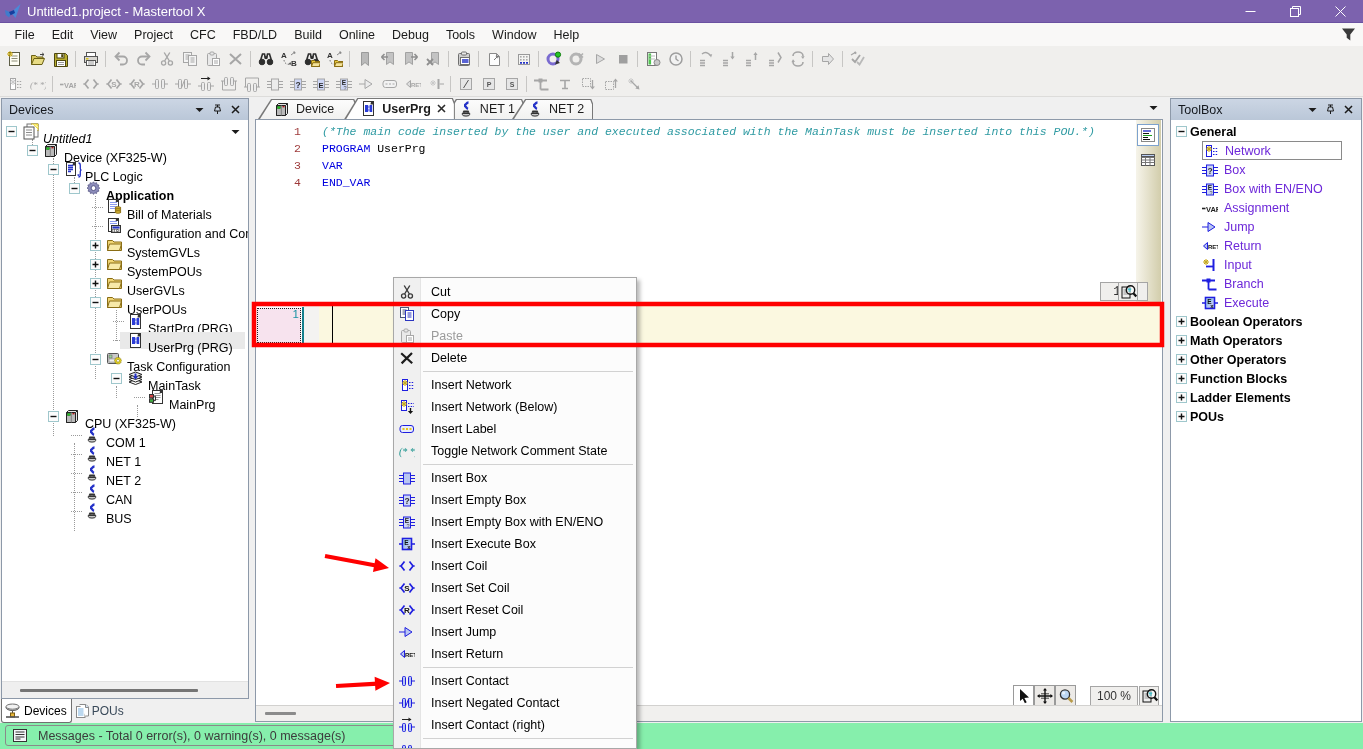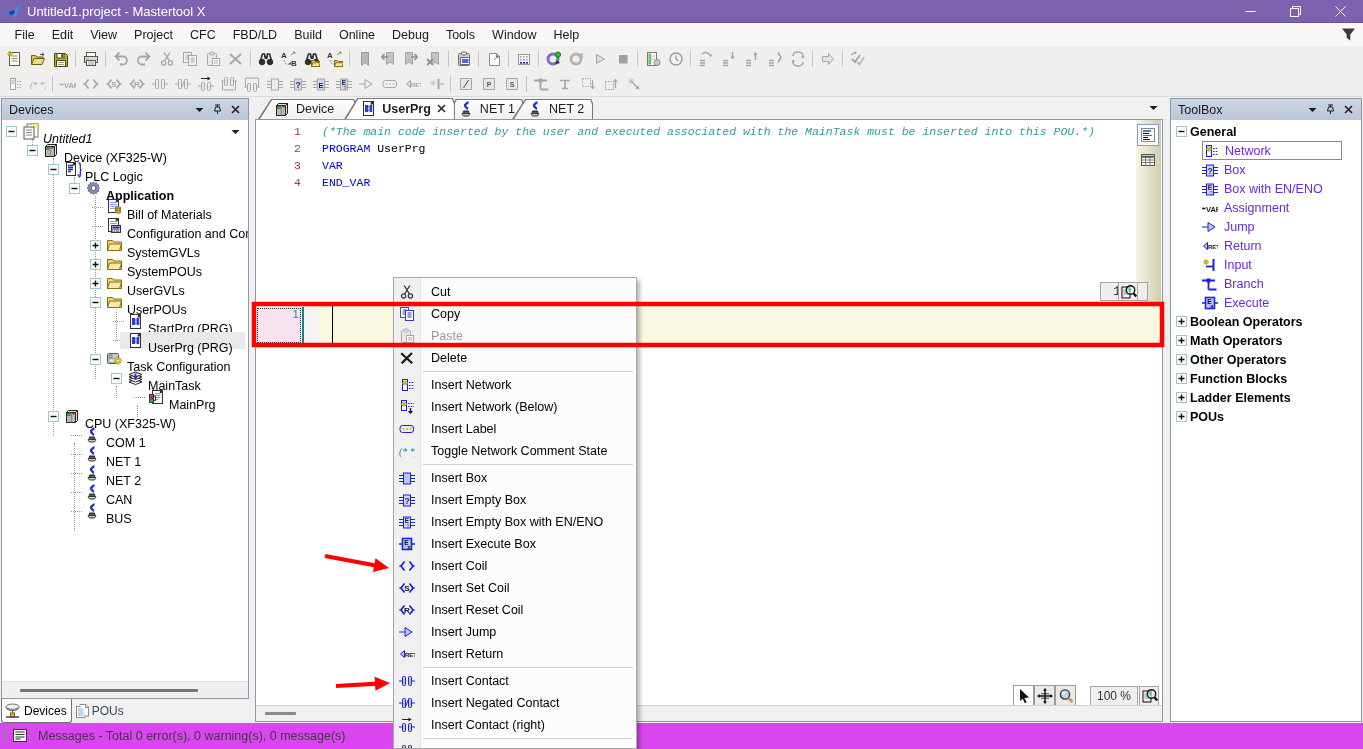--- a/index.html
+++ b/index.html
@@ -52,7 +52,7 @@
 .bottom-tabs { position:absolute; left:1px; top:699px; width:248px; height:24px; background:#f0f0f0; display:flex; align-items:stretch; font-size:12.5px; }
 .btab { display:flex; align-items:center; gap:2px; padding:0 4px 0 2px; position:relative; color:#3a4a5a; font-size:12px; }
 .btab.active { background:#fff; border:1px solid #707070; border-top:none; border-radius:0 0 3px 3px; color:#000; }
-.statusbar { position:absolute; left:0; top:723px; width:1363px; height:26px; background:#d946ef; }
+.statusbar { position:absolute; left:0; top:723px; width:1363px; height:26px; background:#86efac; }
 .msgbox { position:absolute; left:5px; top:2px; width:604px; height:21px; border:1px solid #8a8a8a; border-radius:3px; display:flex; align-items:center; gap:9px; padding:0 7px; font-size:12.5px; color:#3c3c3c; }
 
 

